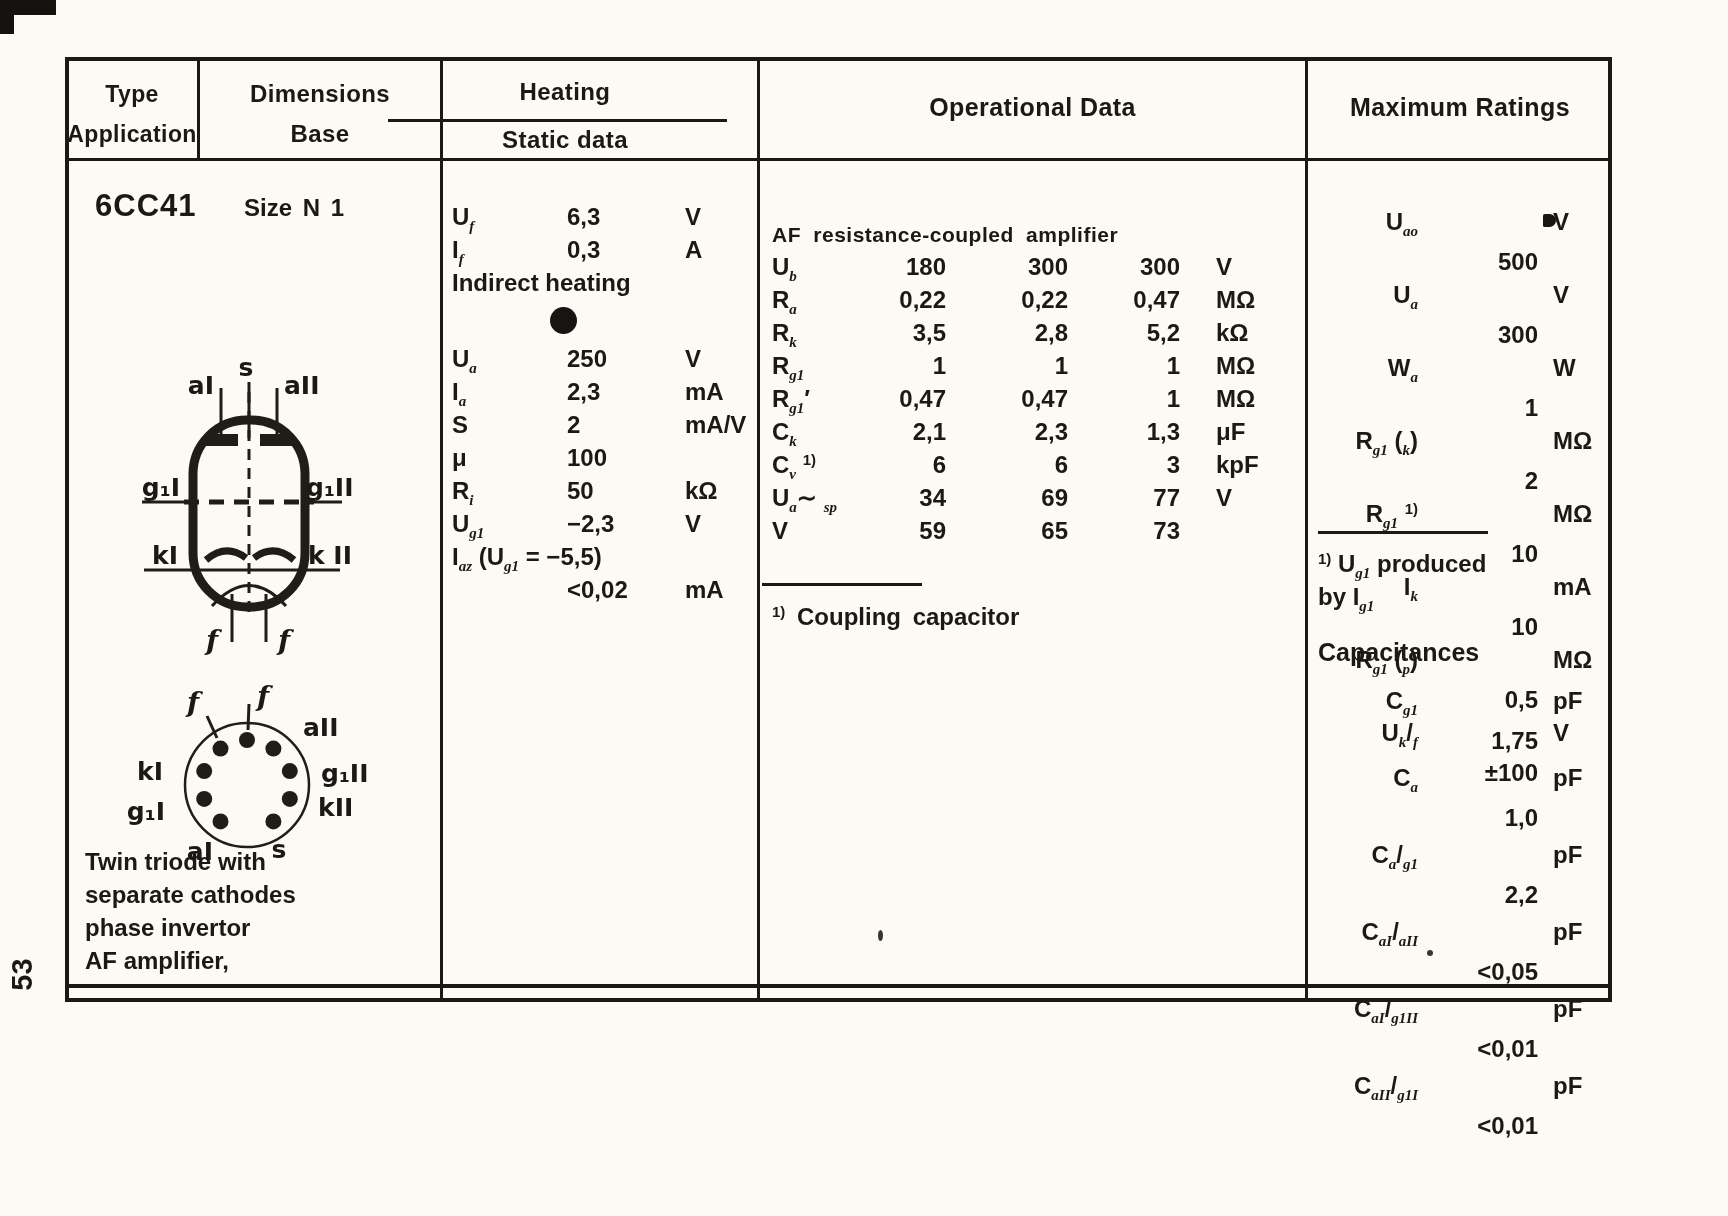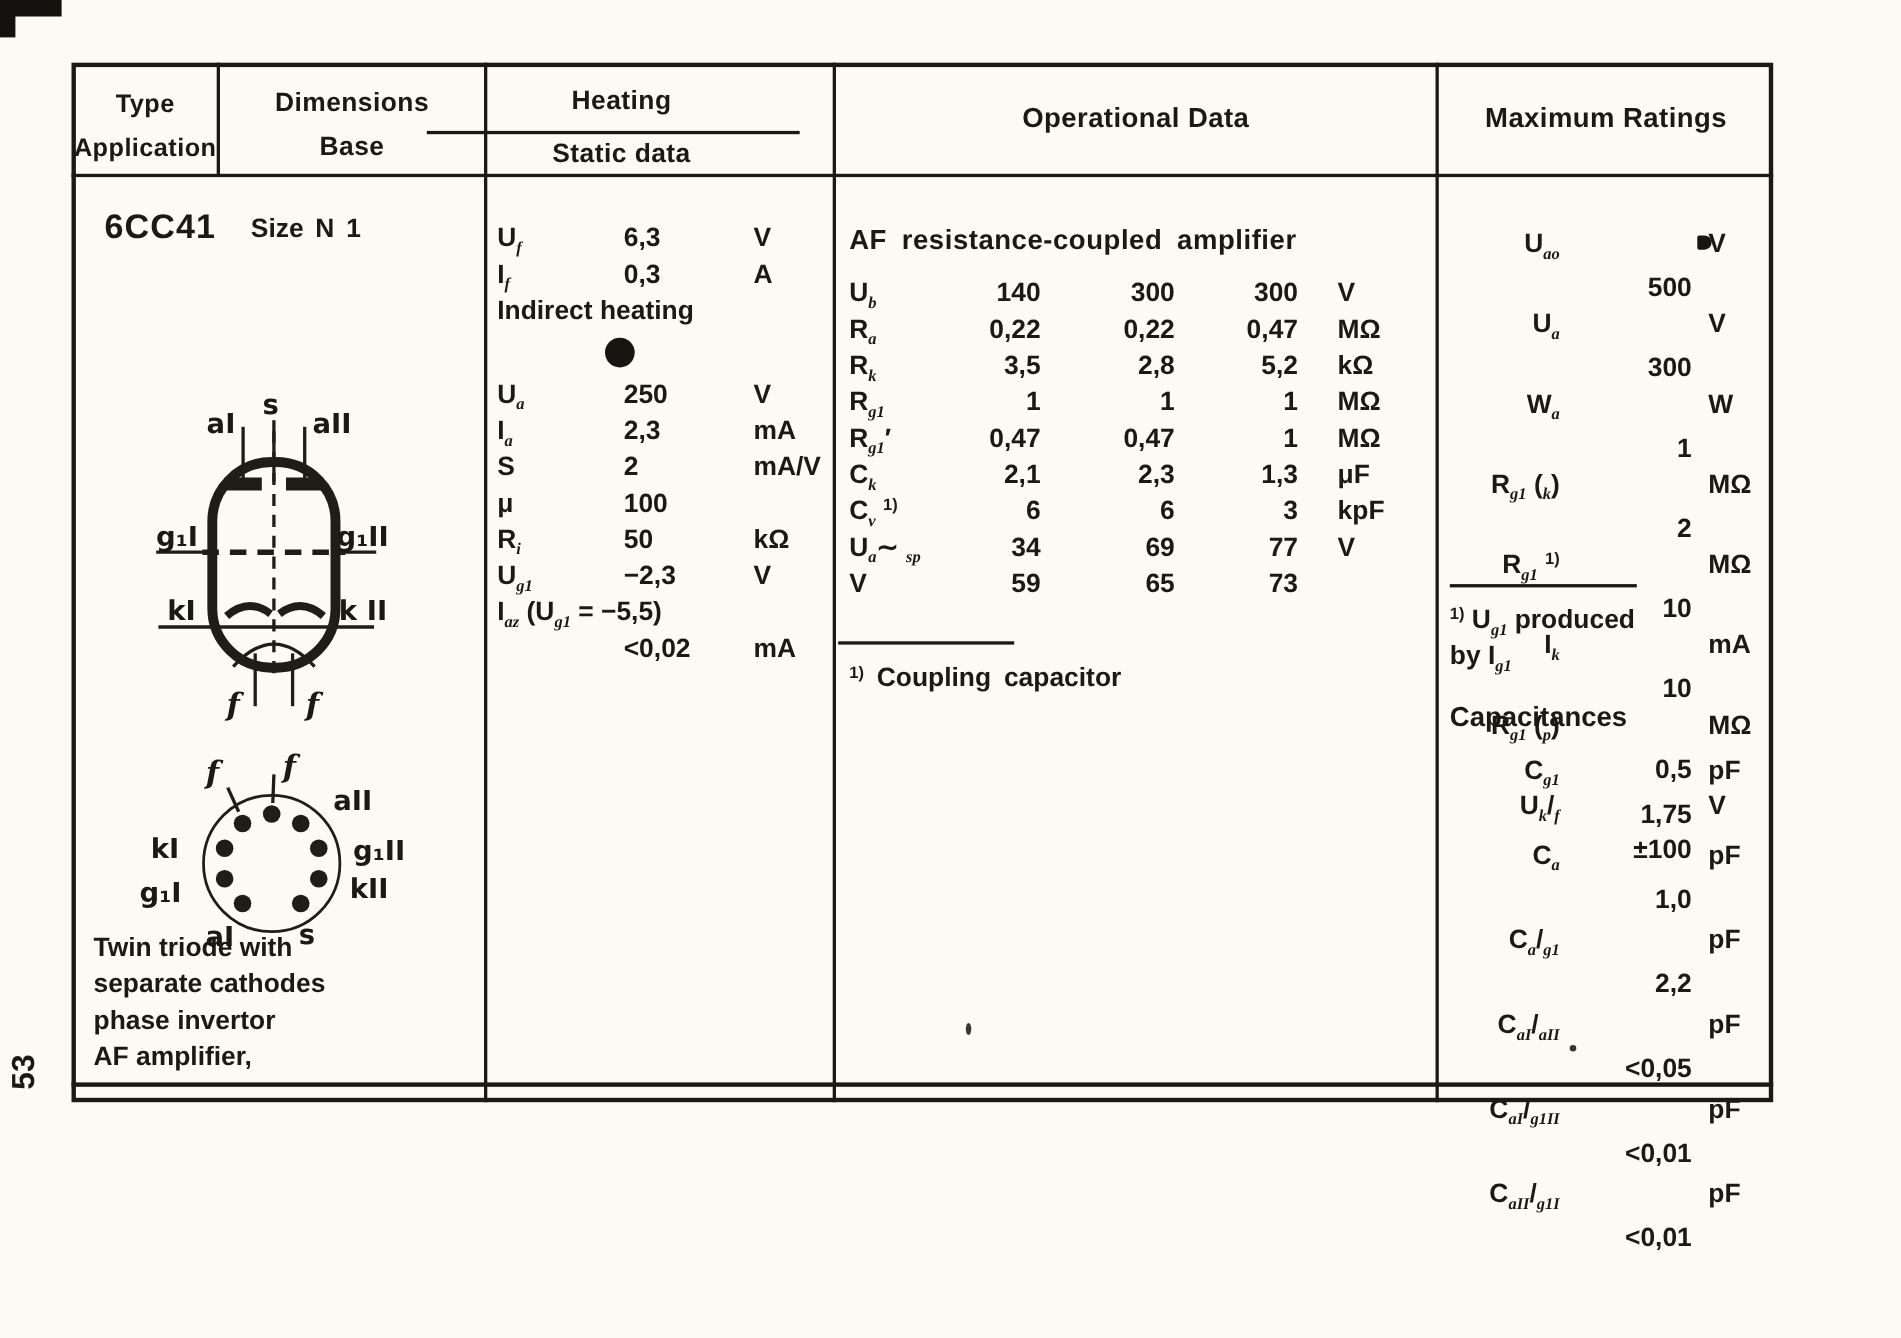--- a/index.html
+++ b/index.html
@@ -84,7 +84,7 @@
   <div class="hc" style="left:1308px;top:93px;width:304px;font-size:25px;">Maximum Ratings</div>
 
   <div class="abs" style="left:95px;top:188px;font-size:31px;letter-spacing:1px;">6CC41</div>
-  <div class="abs" style="left:228px;top:194px;font-size:24px;word-spacing:4px;">Size N 1</div>
+  <div class="abs" style="left:244px;top:194px;font-size:24px;word-spacing:4px;">Size N 1</div>
 
   <svg style="left:128px;top:352px;" width="225" height="300" viewBox="0 0 225 300">
     <line class="ln" x1="121" y1="40" x2="121" y2="268" stroke-width="3" stroke-dasharray="11 8"></line>

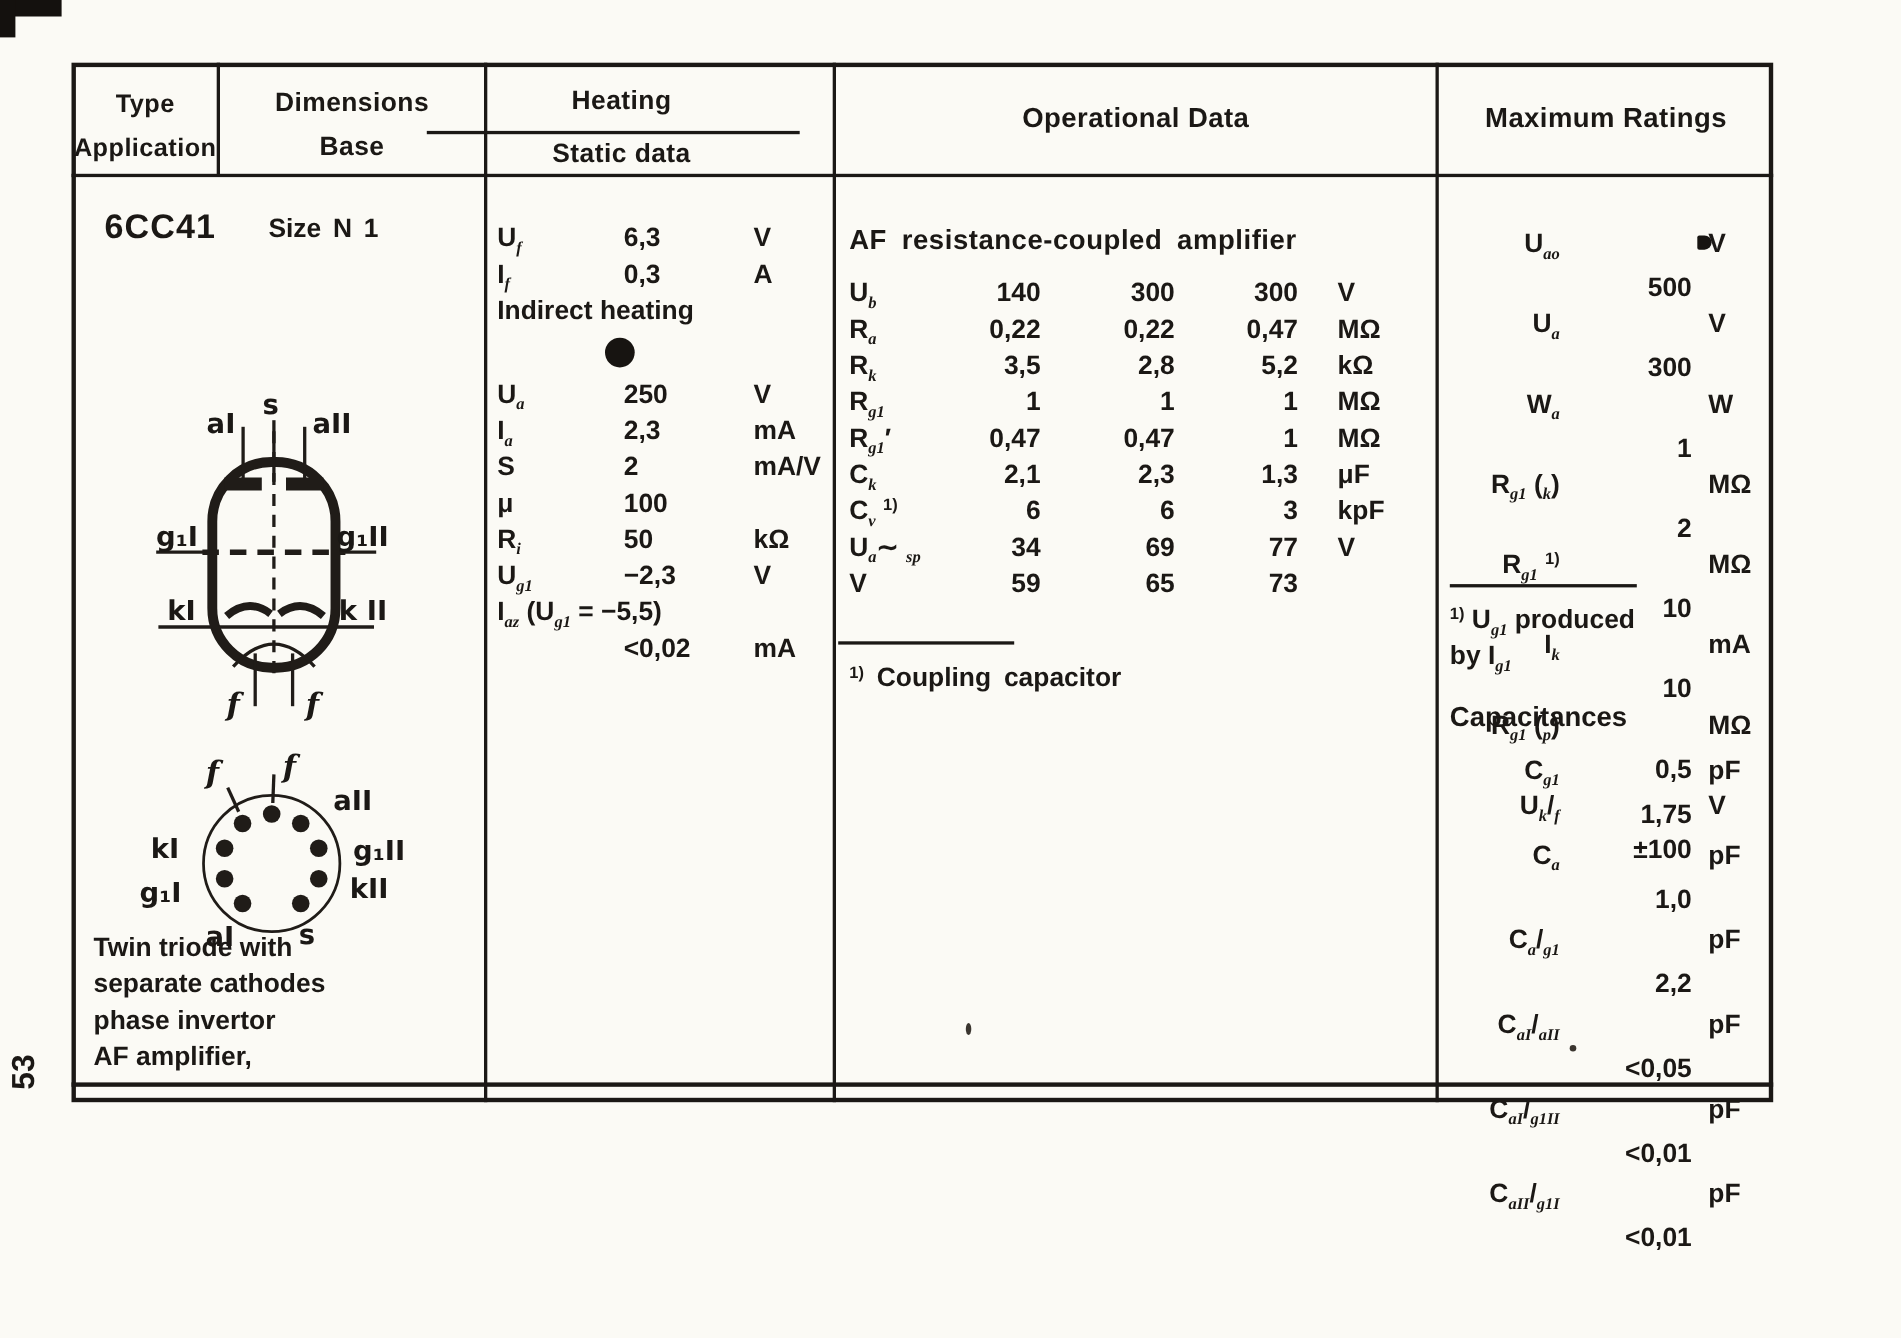--- a/index.html
+++ b/index.html
@@ -221,7 +221,7 @@
       </div>
     </div>
 
-  <div class="abs" style="left:772px;top:204px;font-size:25px;letter-spacing:.5px;word-spacing:6px;white-space:nowrap;">AF resistance-coupled amplifier</div>
+  <div class="abs" style="left:772px;top:223px;font-size:21px;letter-spacing:.5px;word-spacing:6px;white-space:nowrap;">AF resistance-coupled amplifier</div>
   <div class="abs" style="left:772px;top:250px;width:528px;">
 
       <div class="op-row">

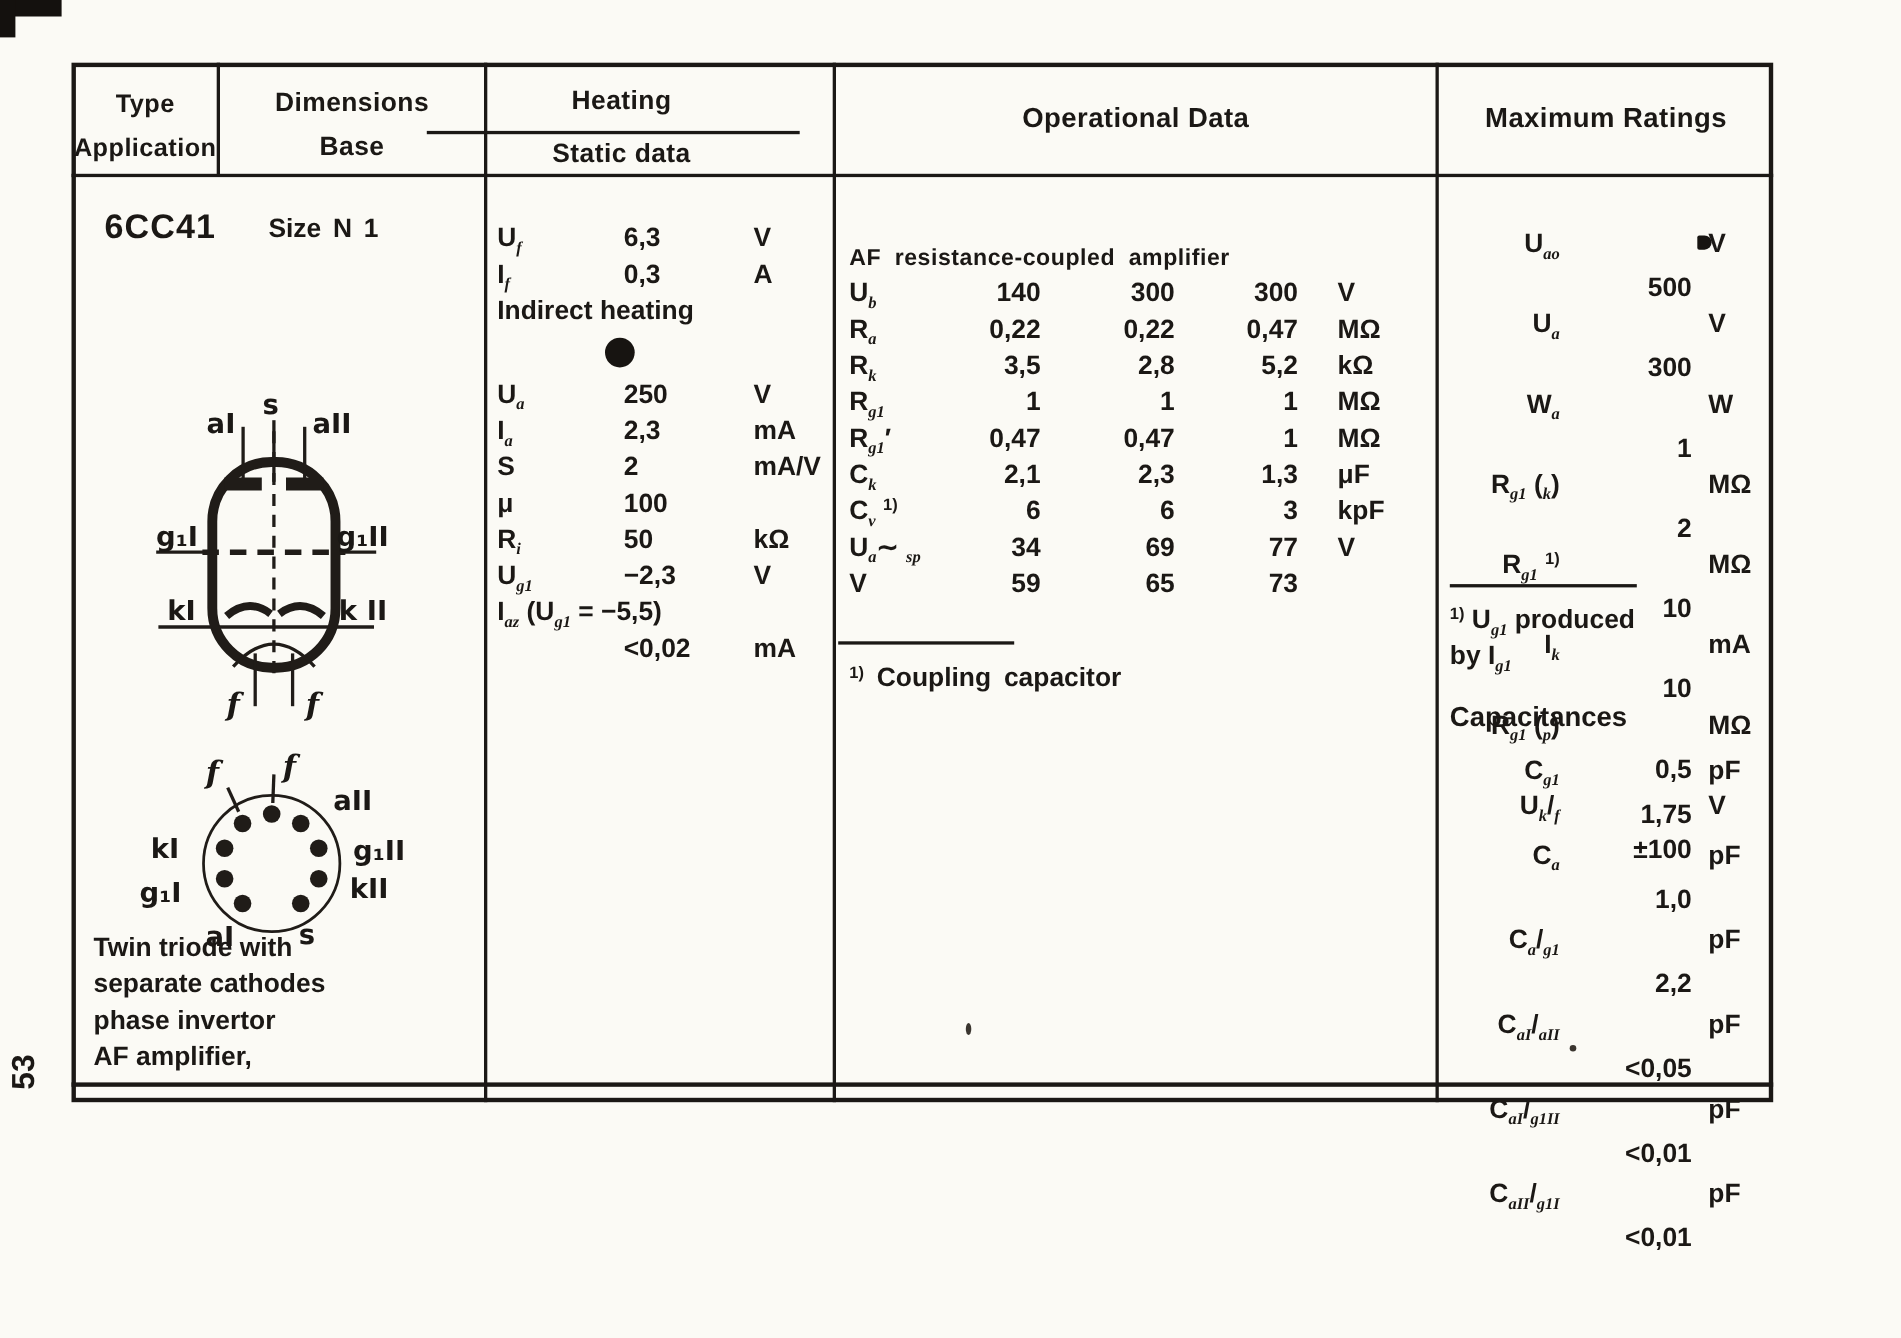--- a/index.html
+++ b/index.html
@@ -226,7 +226,7 @@
 
       <div class="op-row">
         <span class="op-lab">U<sub>b</sub></span>
-        <span class="op-v v1">140</span>
+        <span class="op-v v1">180</span>
         <span class="op-v v2">300</span>
         <span class="op-v v3">300</span>
         <span class="op-unit">V</span>

